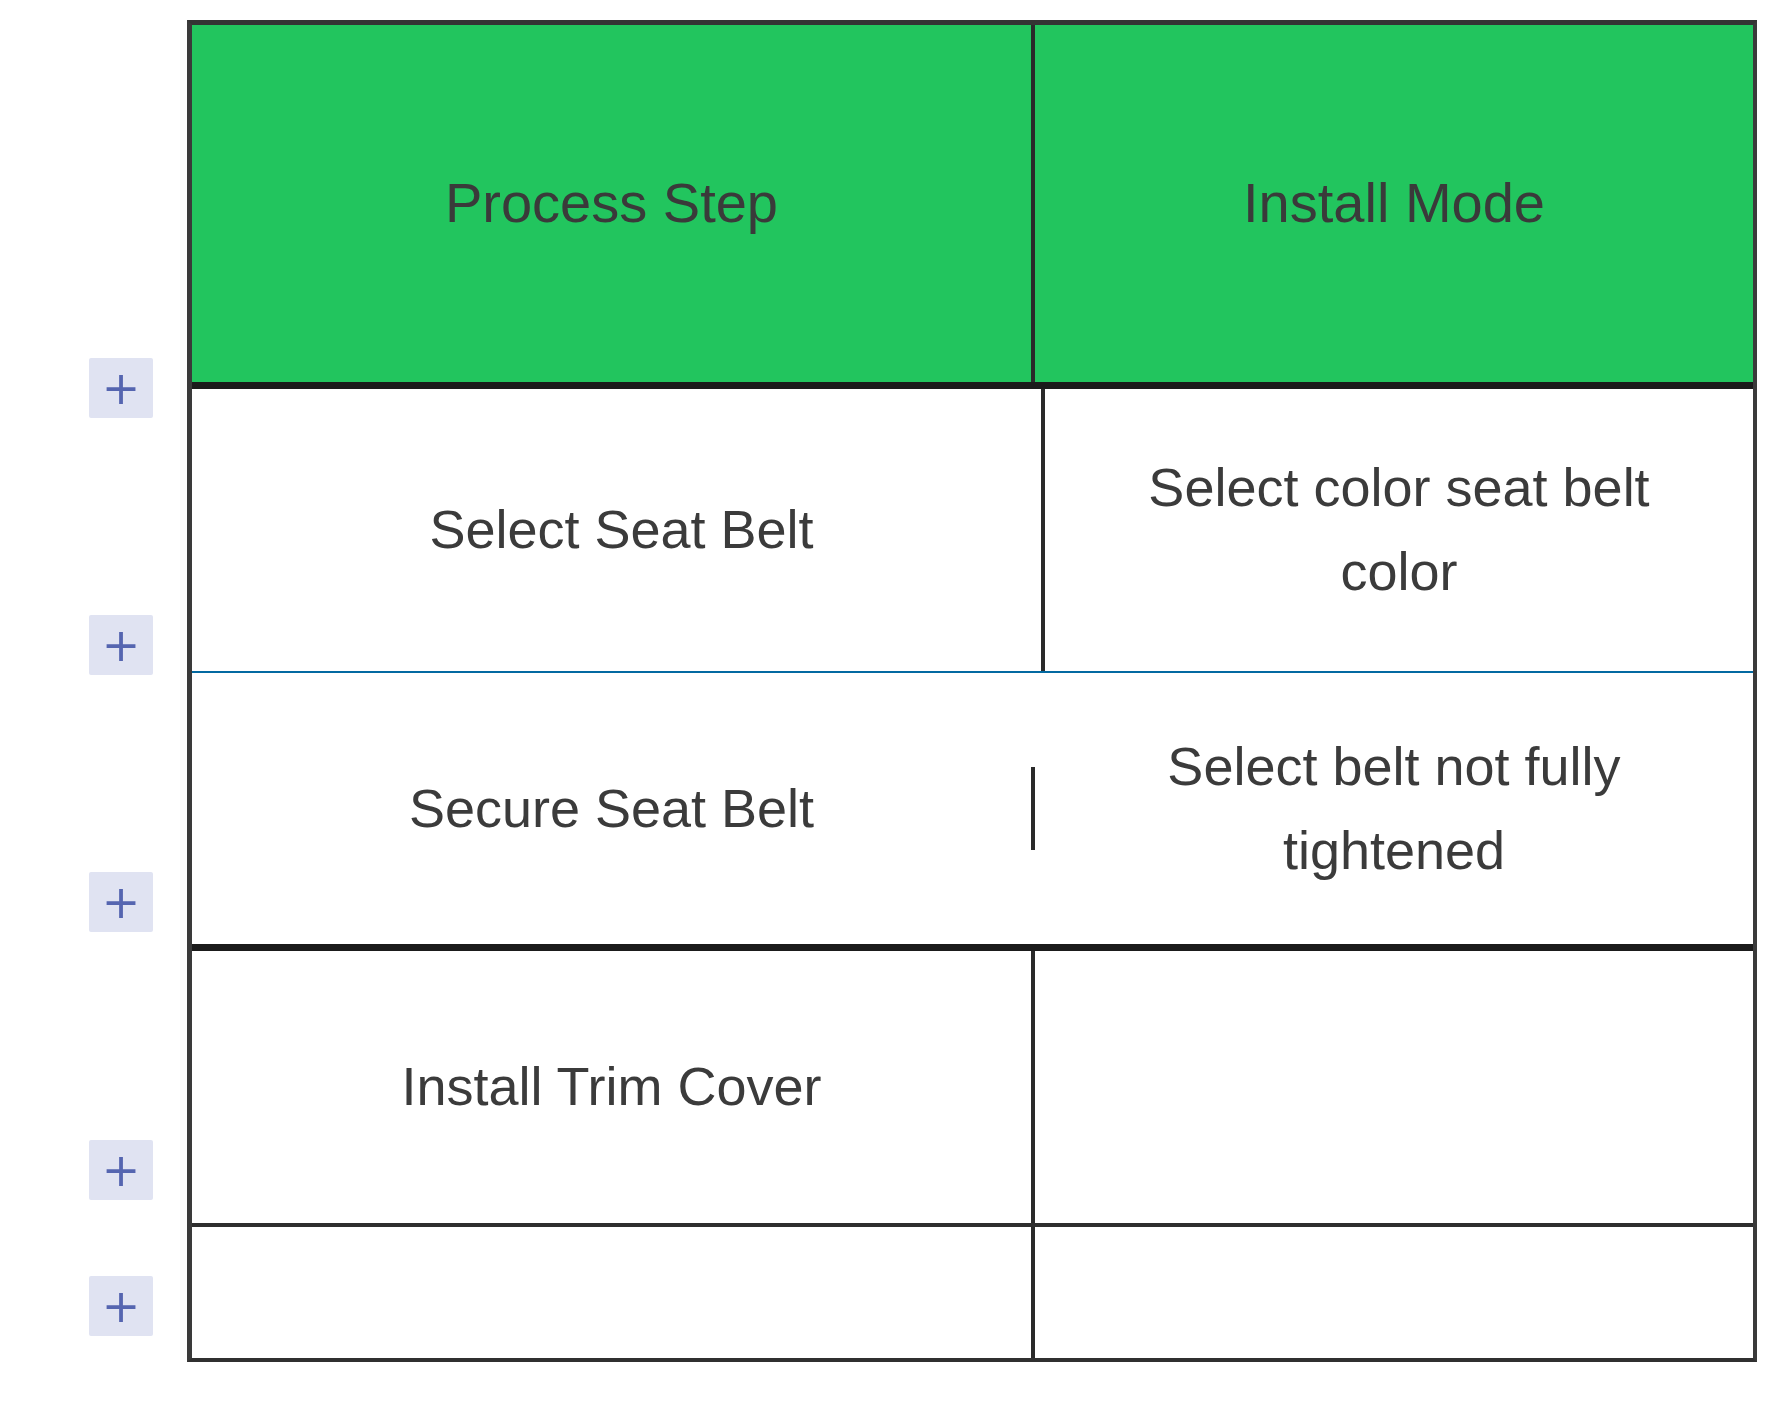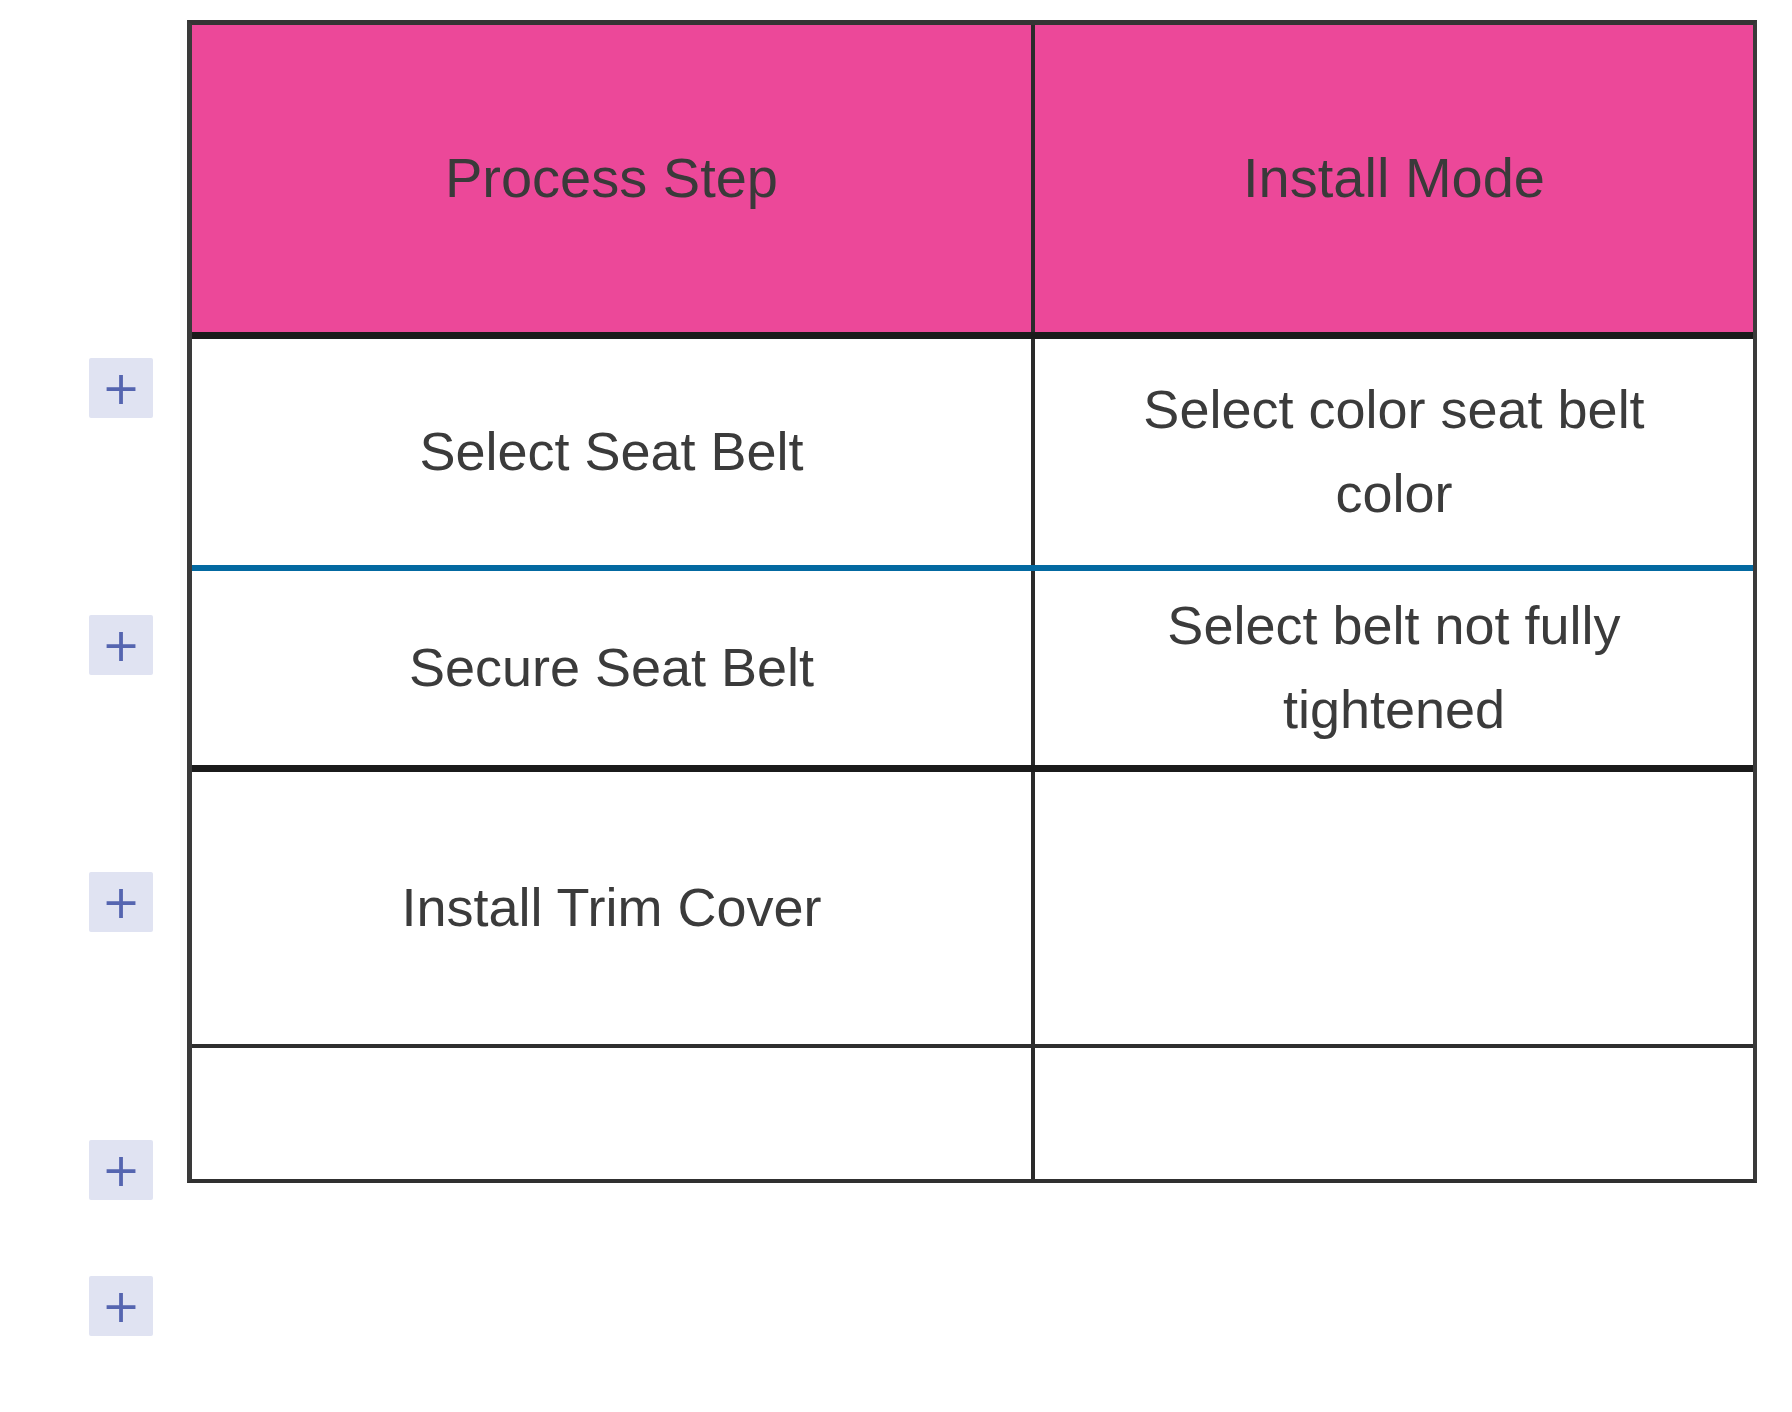--- a/index.html
+++ b/index.html
@@ -54,8 +54,8 @@
   }
 
   .row-header {
-    height: 314px;
-    background: #ec4899;
+    height: 364px;
+    background: #22c55e;
     border-bottom: 7px solid #1b1b1b;
   }
   .row-header .t-cell {

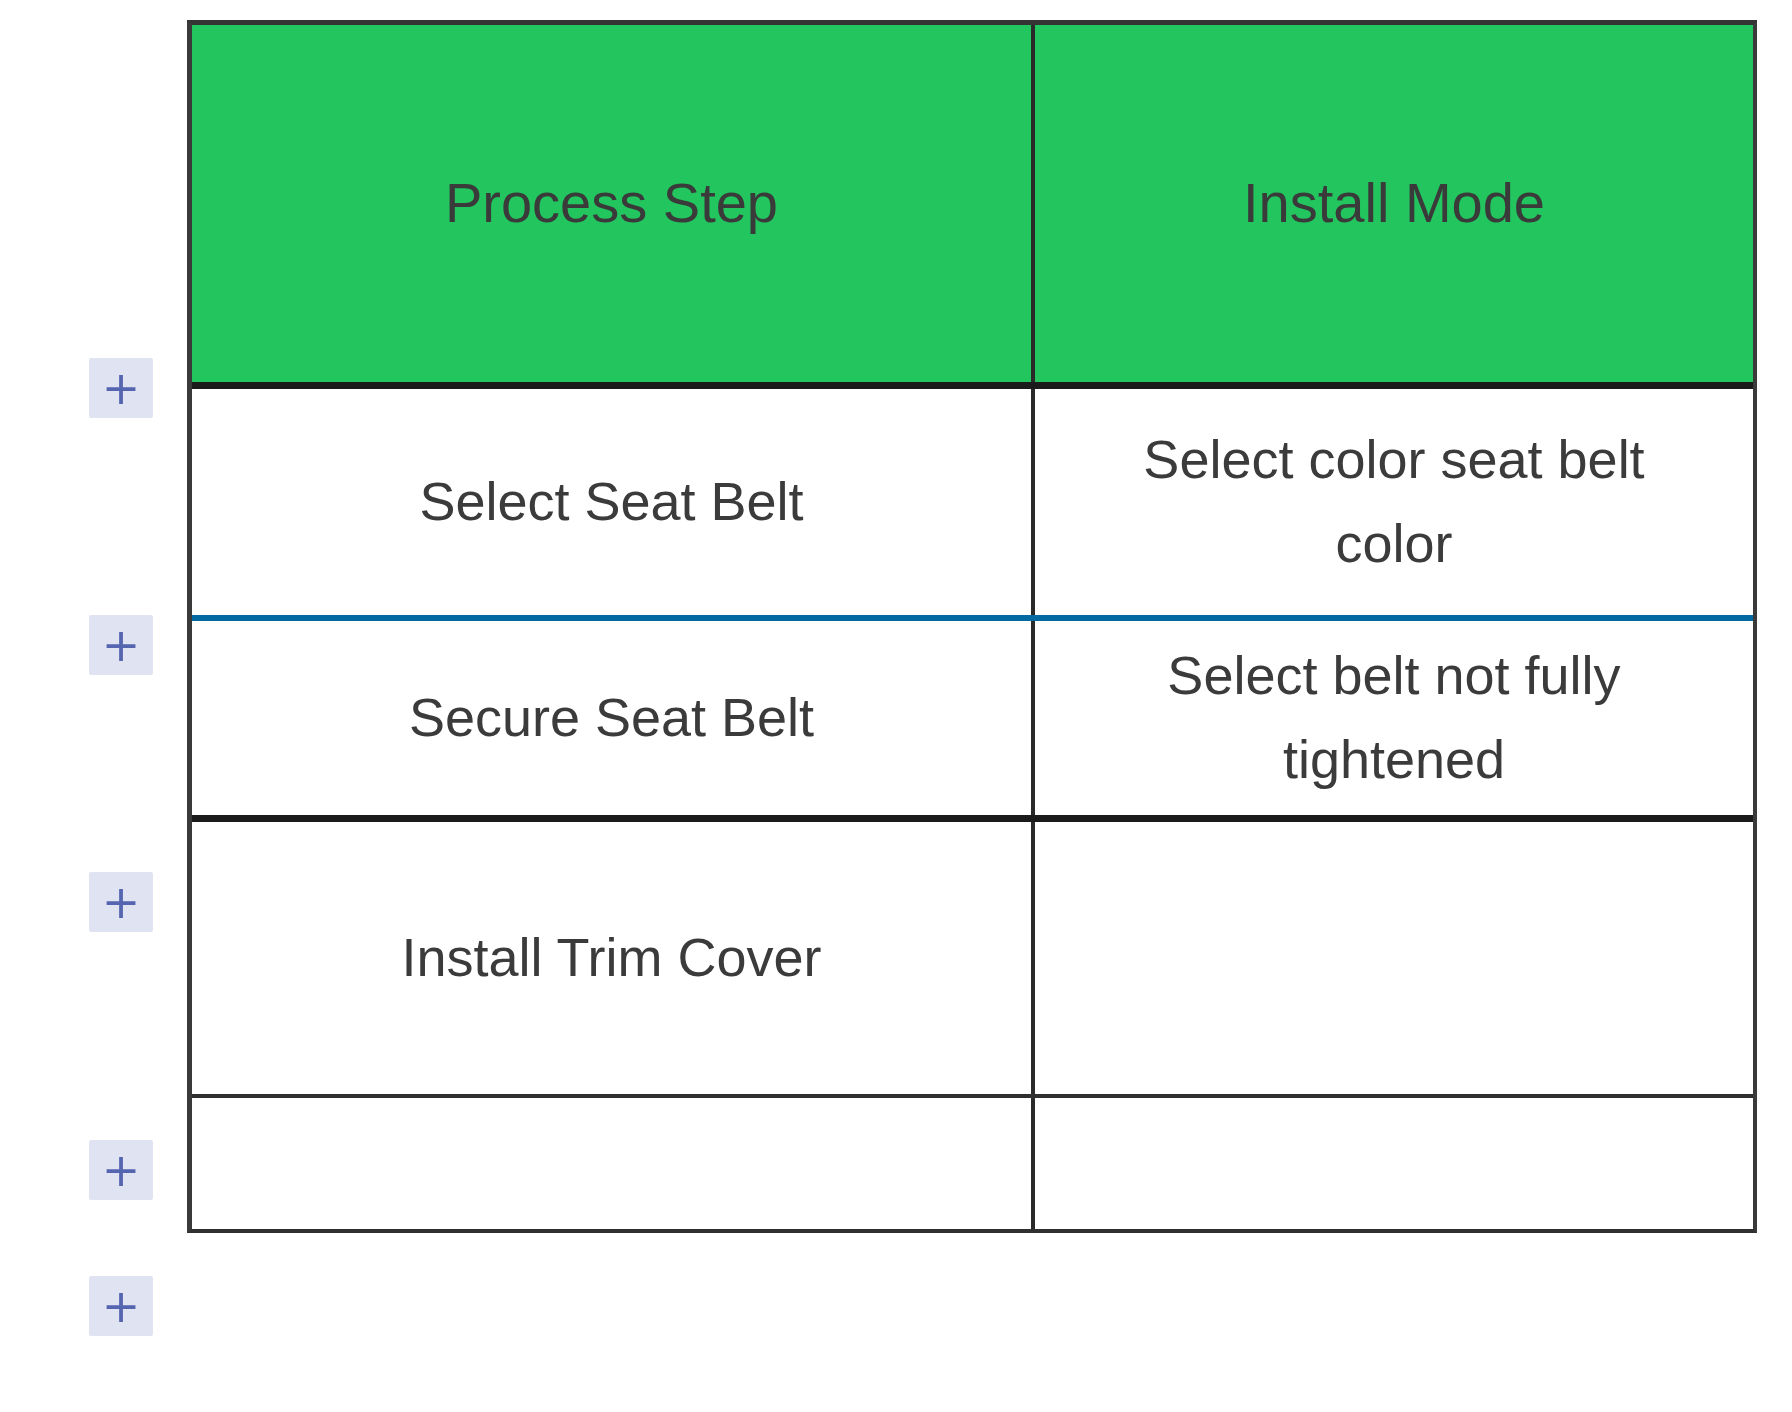--- a/index.html
+++ b/index.html
@@ -63,8 +63,9 @@
     color: #3a3a3a;
   }
   .row-1 {
-    height: 232px;
-    border-bottom: 6px solid #0369a1;
+    height: 284px;
+    border-bottom: 2px solid #0369a1;
+    padding-left: 10px;
   }
   .row-2 {
     height: 201px;

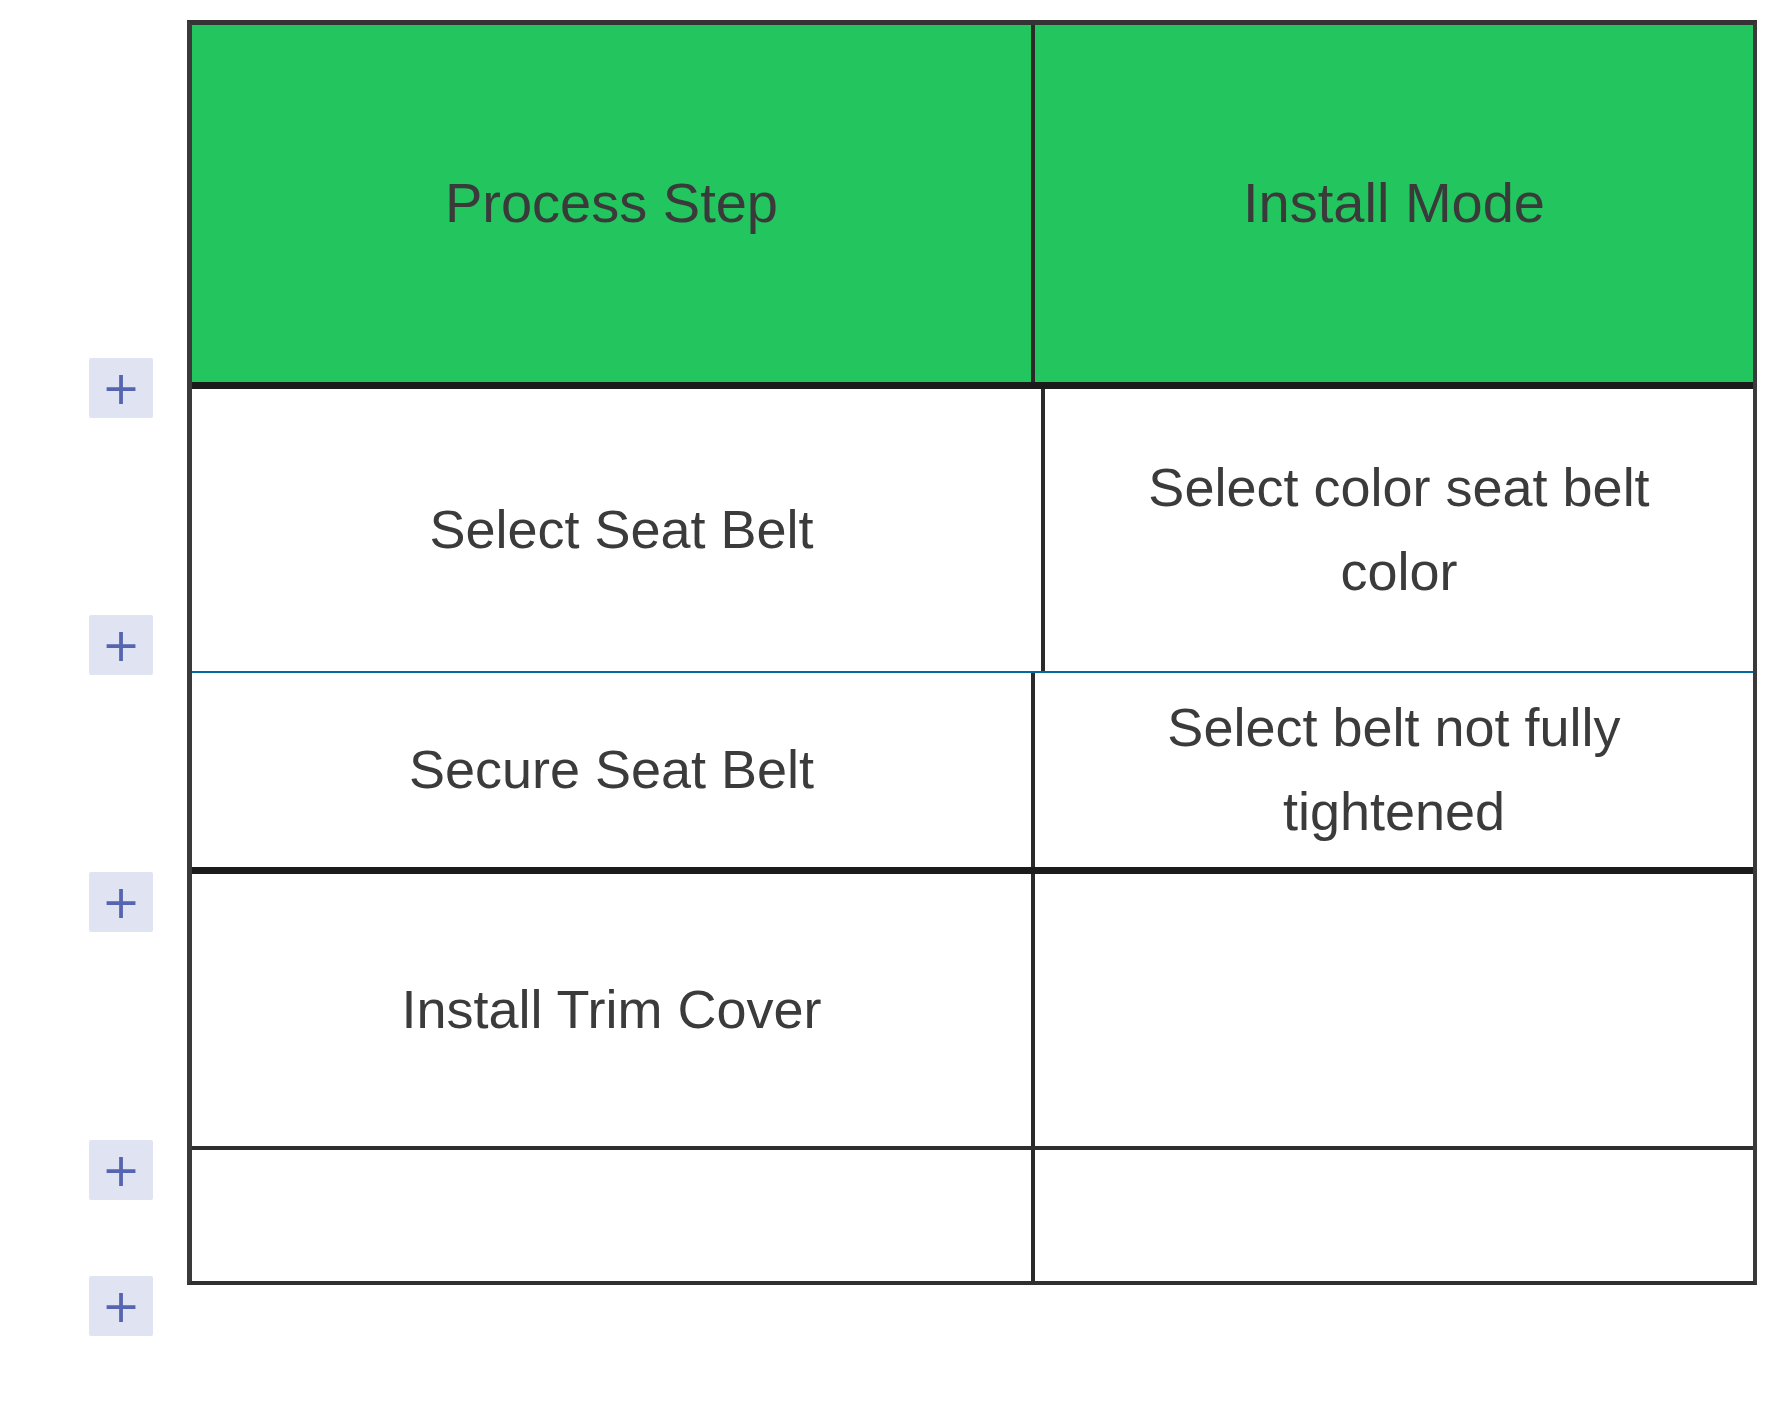--- a/index.html
+++ b/index.html
@@ -68,8 +68,9 @@
     padding-left: 10px;
   }
   .row-2 {
-    height: 201px;
+    height: 278px;
     border-bottom: 7px solid #1b1b1b;
+    align-items: center;
   }
   .row-3 {
     height: 276px;

